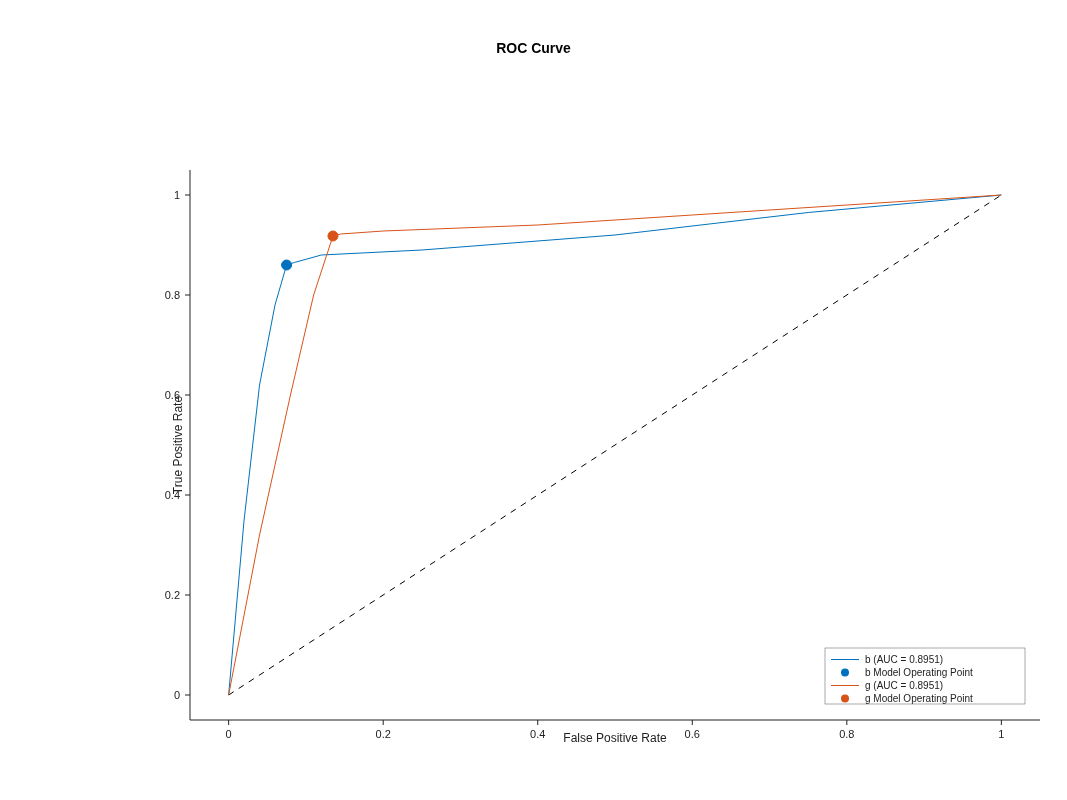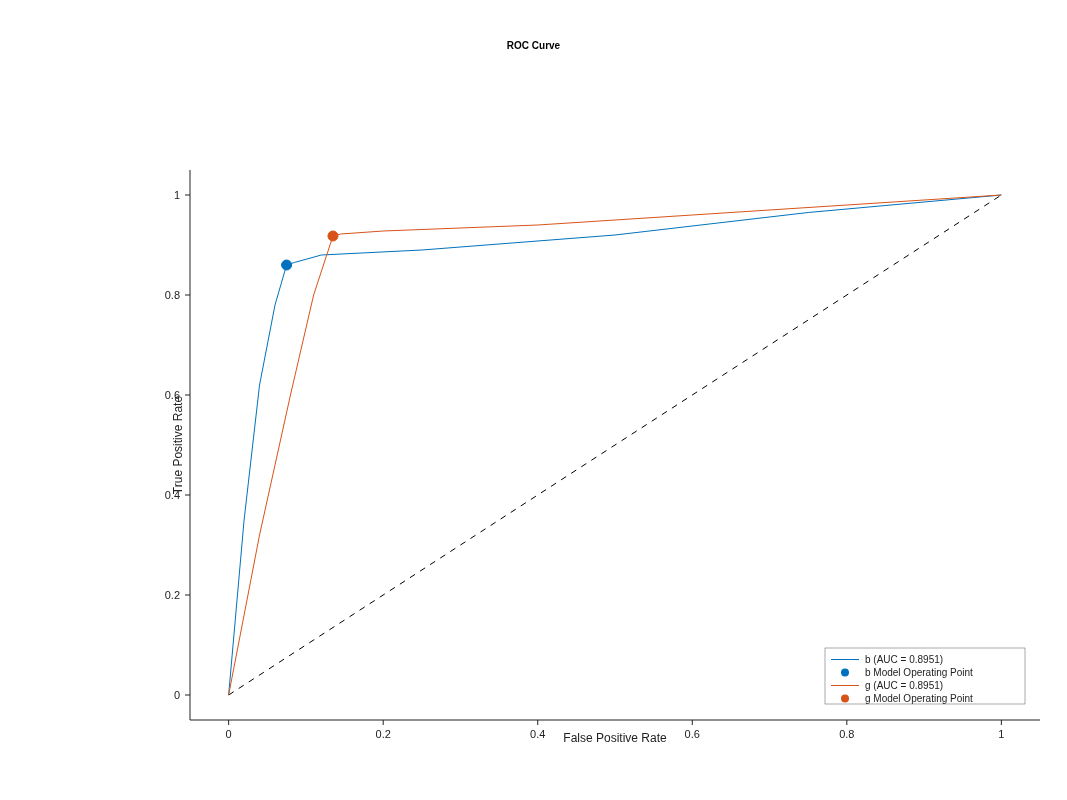--- a/index.html
+++ b/index.html
@@ -22,7 +22,7 @@
     left: 0;
     width: 100%;
     text-align: center;
-    font-size: 10px;
+    font-size: 14px;
     font-weight: bold;
     color: #000;
   }

